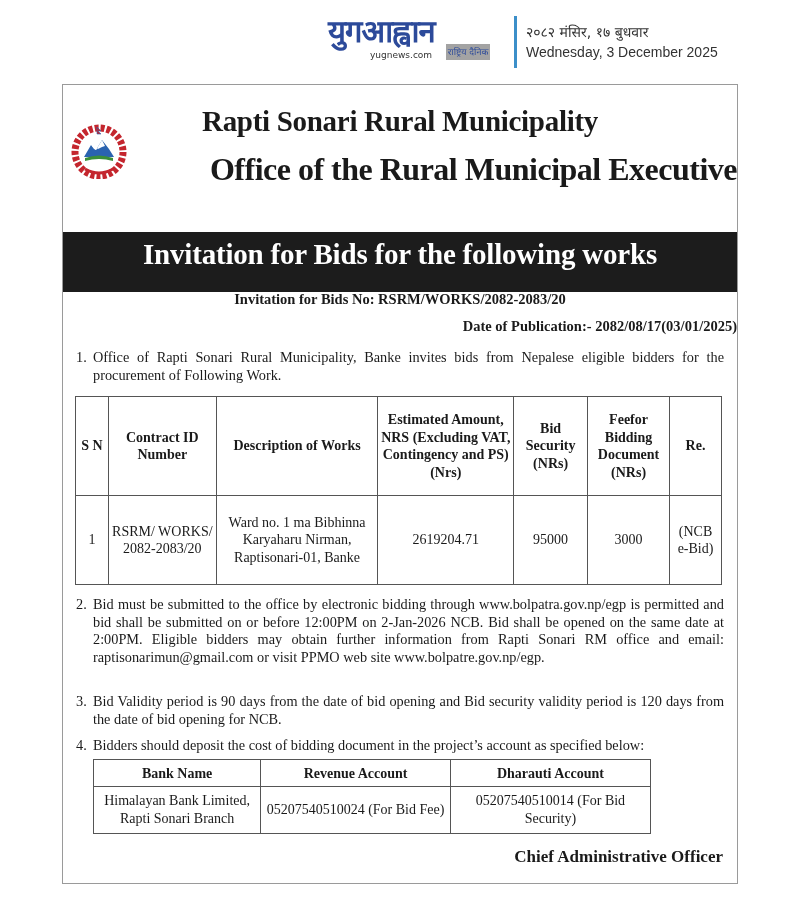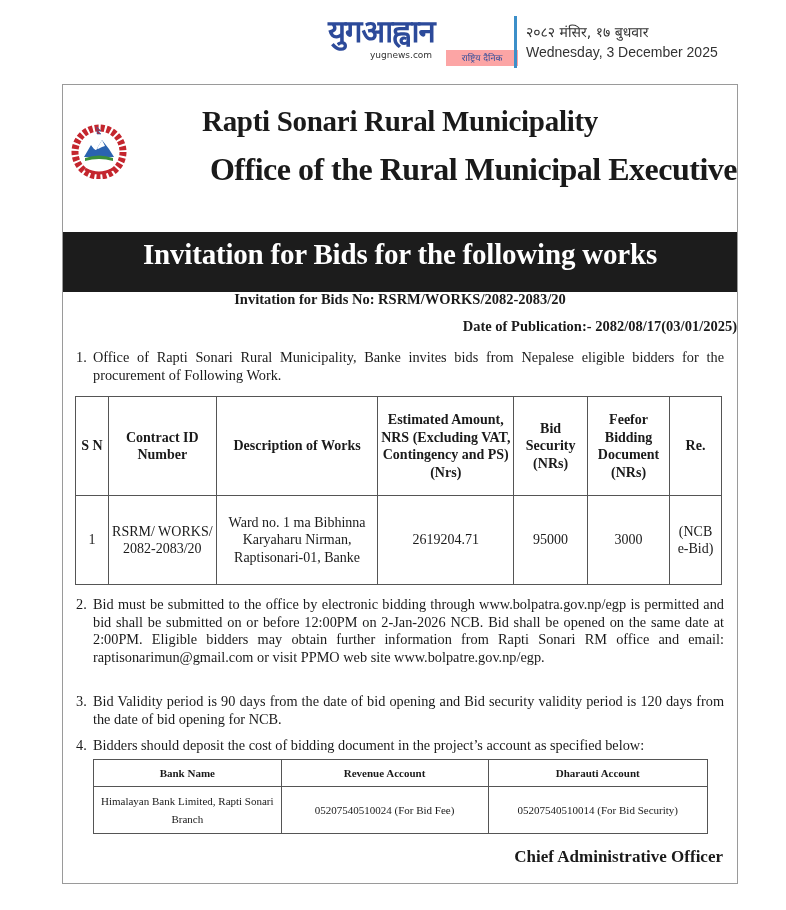--- a/index.html
+++ b/index.html
@@ -11,7 +11,7 @@
   .logo { position: absolute; left: 0; top: 0; width: 182px; height: 58px; }
   .logo-word { position: absolute; left: 0; top: 2px; font-family: "DejaVu Sans", sans-serif; font-weight: bold; font-size: 31px; color: #2c4a9a; letter-spacing: -1px; line-height: 34px; white-space: nowrap; }
   .logo-site { position: absolute; left: 42px; top: 38px; font-family: "DejaVu Sans", sans-serif; font-size: 9px; color: #333; }
-  .logo-tag { position: absolute; left: 118px; top: 38px; width: 72px; height: 16px; background: #fca5a5; font-family: "DejaVu Sans", sans-serif; font-size: 9px; color: #2c4a9a; text-align: center; line-height: 16px; }
+  .logo-tag { position: absolute; left: 118px; top: 32px; width: 44px; height: 16px; background: #a3a3a3; font-family: "DejaVu Sans", sans-serif; font-size: 9px; color: #2c4a9a; text-align: center; line-height: 16px; }
   .mast-divider { position: absolute; left: 186px; top: 4px; width: 3px; height: 52px; background: #3c8fc9; }
   .mast-np-date { position: absolute; left: 198px; top: 10px; font-family: "DejaVu Sans", sans-serif; font-size: 14px; color: #333; white-space: nowrap; }
   .mast-en-date { position: absolute; left: 198px; top: 32px; font-family: Liberation Sans, sans-serif; font-size: 14px; color: #333; white-space: nowrap; }

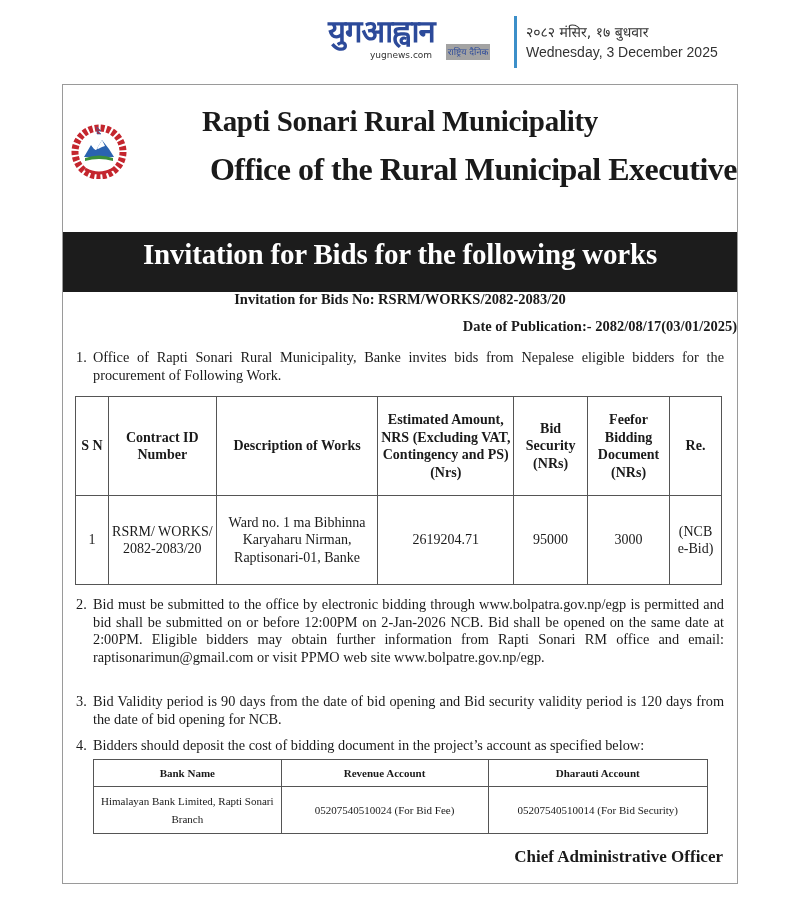--- a/index.html
+++ b/index.html
@@ -44,7 +44,7 @@
   .works th { font-weight: bold; line-height: 17.5px; height: 99px; padding: 0 2px; }
   .works td { line-height: 17.5px; height: 89px; padding: 0 2px; }
 
-  .bank { left: 30px; top: 674px; width: 615px; font-size: 11px; }
+  .bank { left: 30px; top: 674px; width: 558px; font-size: 14px; }
   .bank th { font-weight: bold; height: 27px; line-height: 17px; }
   .bank td { height: 47px; line-height: 18px; }
 

